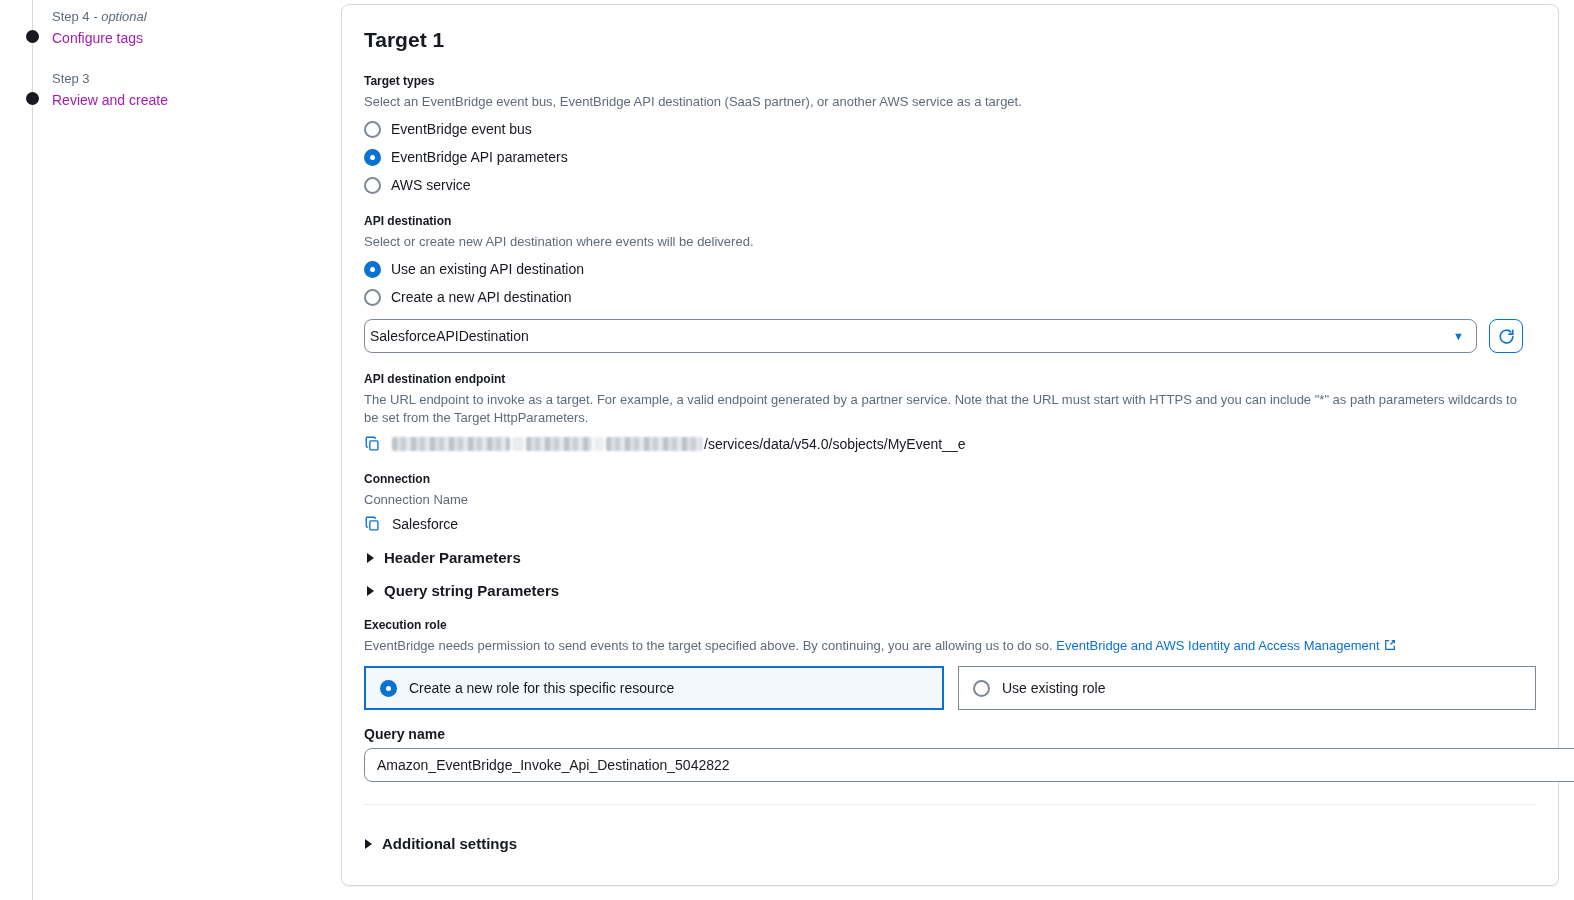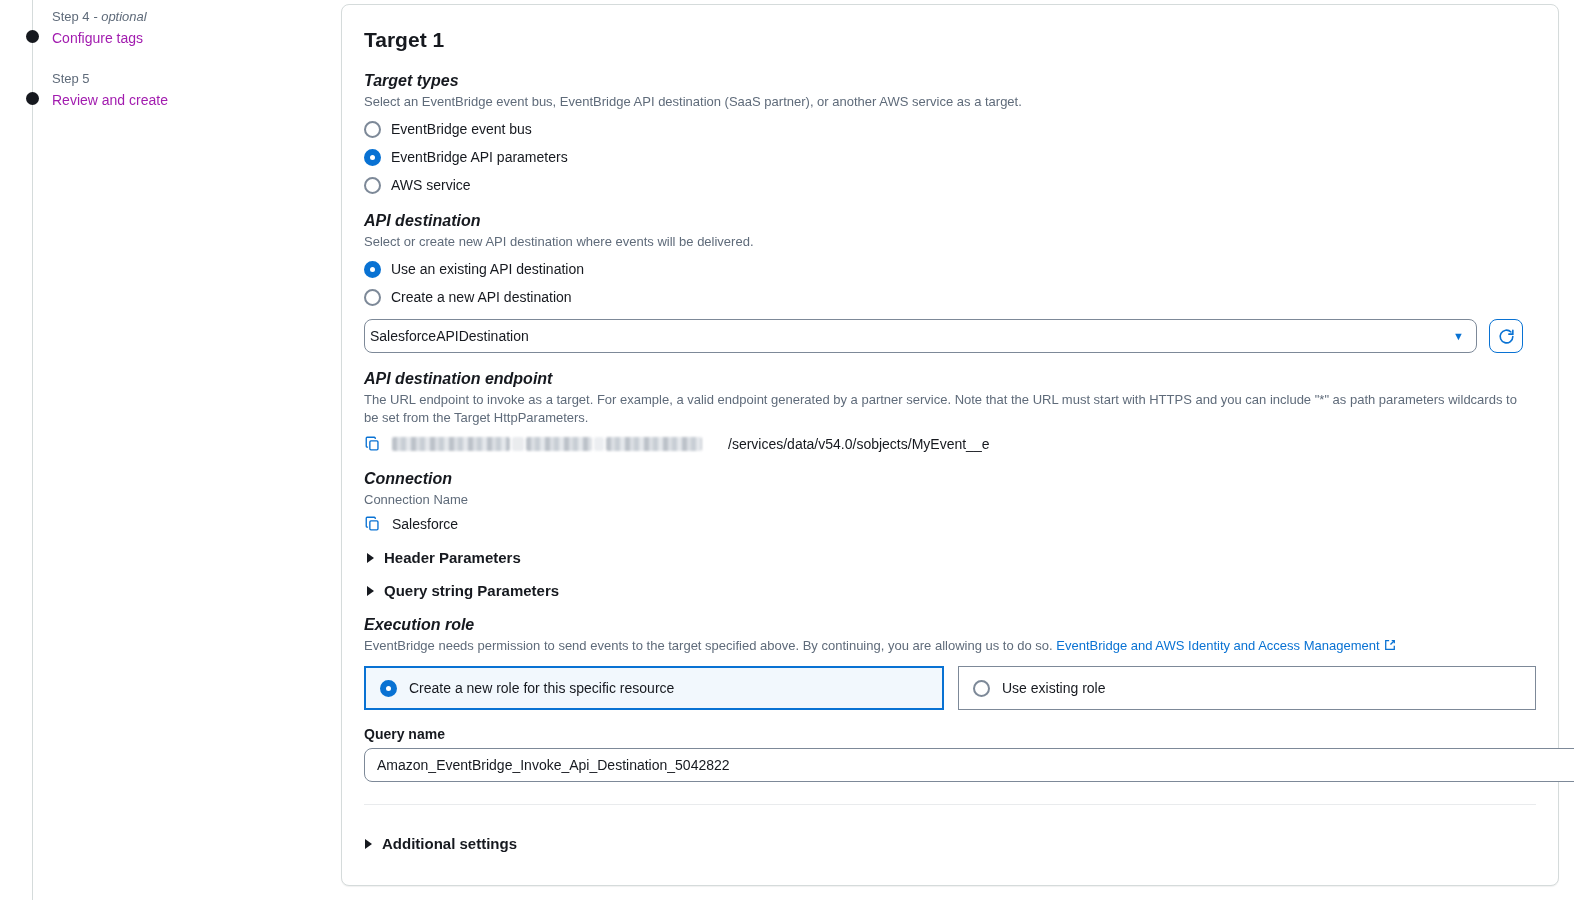--- a/index.html
+++ b/index.html
@@ -296,7 +296,7 @@
     <div class="wstep">
       <div class="dot"></div>
       <div class="sublabel">
-        <span>Step 5</span><span class="opt"></span>
+        <span>Step 3</span><span class="opt"></span>
       </div>
       <div class="title">Review and create</div>
     </div>

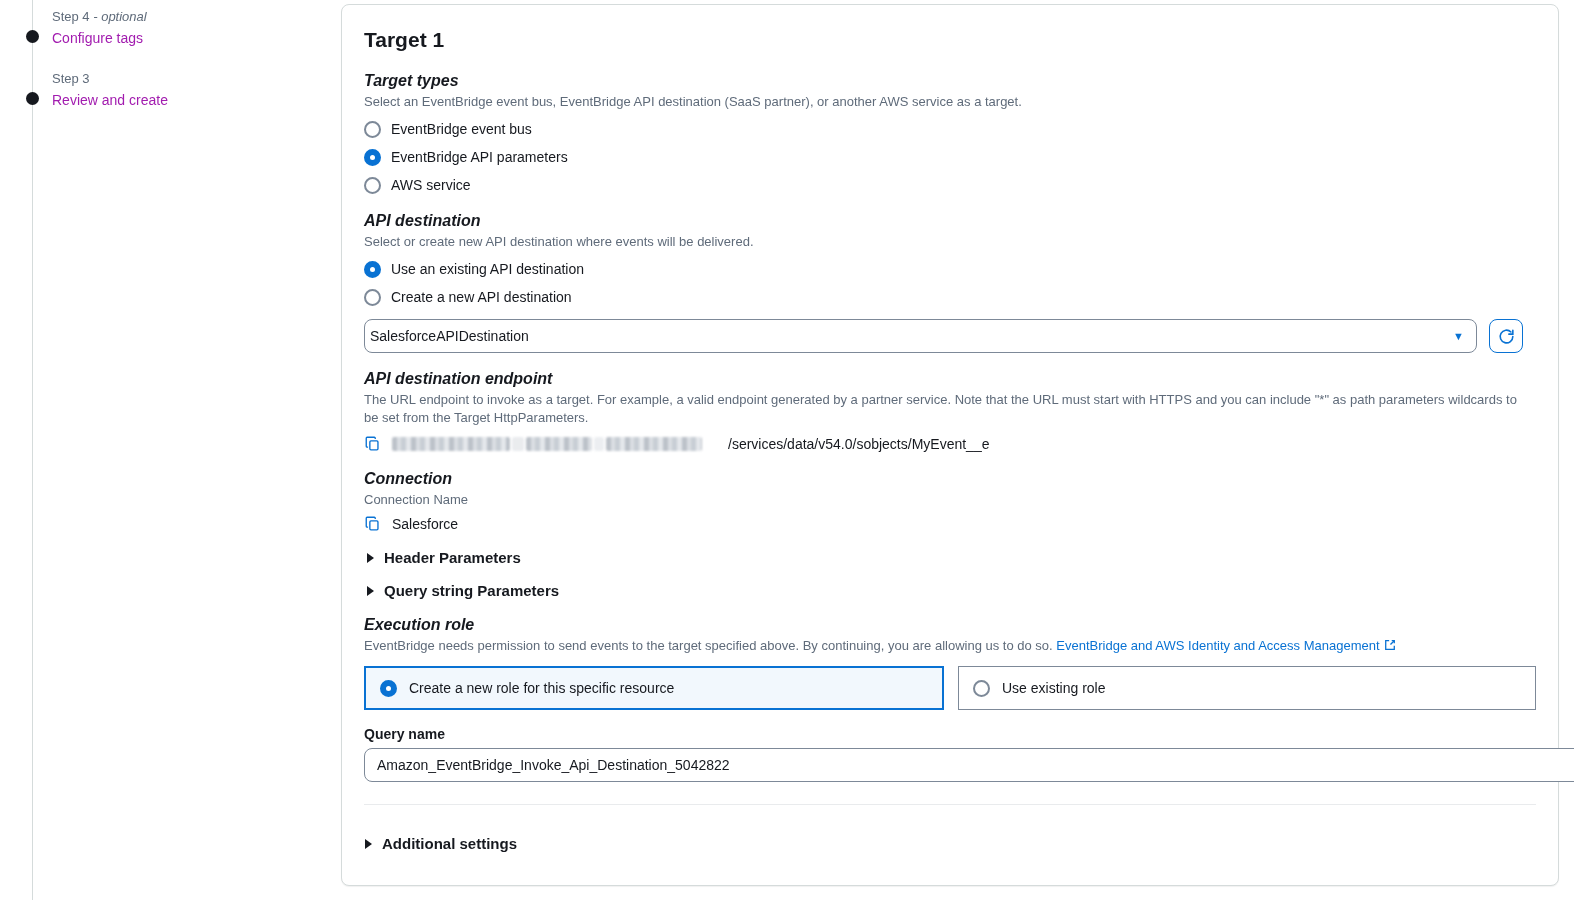--- a/index.html
+++ b/index.html
@@ -70,11 +70,10 @@
 
   .section { margin-bottom: 16px; }
   .sec-label {
-    font-size: 16px;
+    font-size: 12px;
     font-weight: bold;
     line-height: 20px;
     margin-bottom: 2px;
-    font-style: italic;
   }
   .sec-desc {
     font-size: 13px;

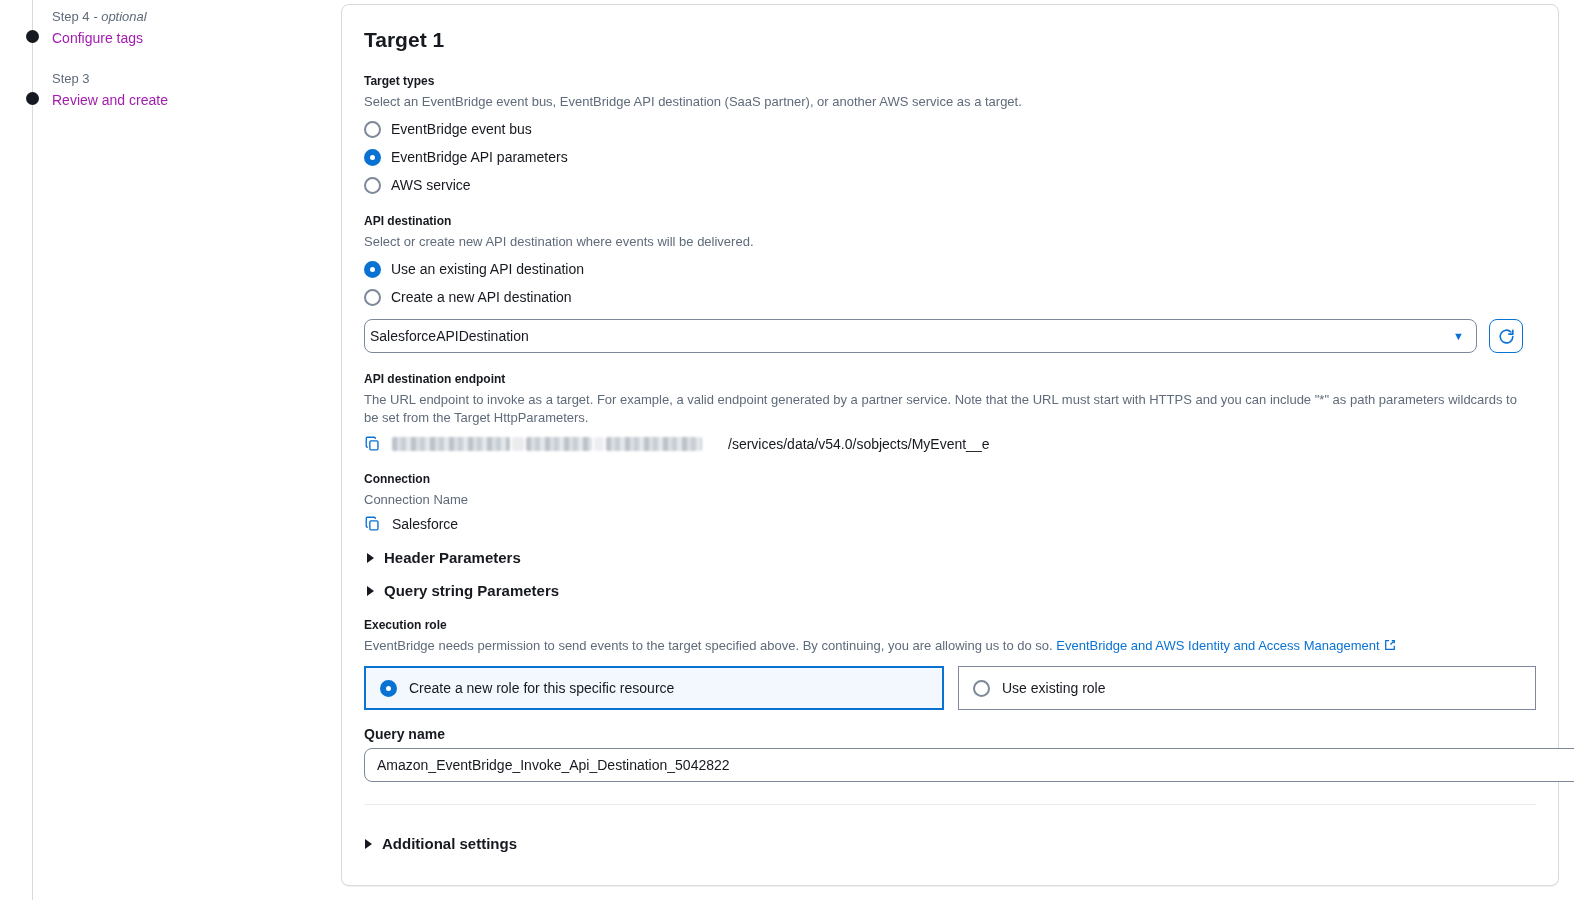--- a/index.html
+++ b/index.html
@@ -188,7 +188,7 @@
   .m3 { width: 66px; }
   .m4 { width: 10px; background: #eceef1; }
   .m5 { width: 96px; }
-  .endpoint-tail { color: #16191f; padding-left: 24px; }
+  .endpoint-tail { color: #16191f; }
 
   .sub-label {
     font-size: 13px;

